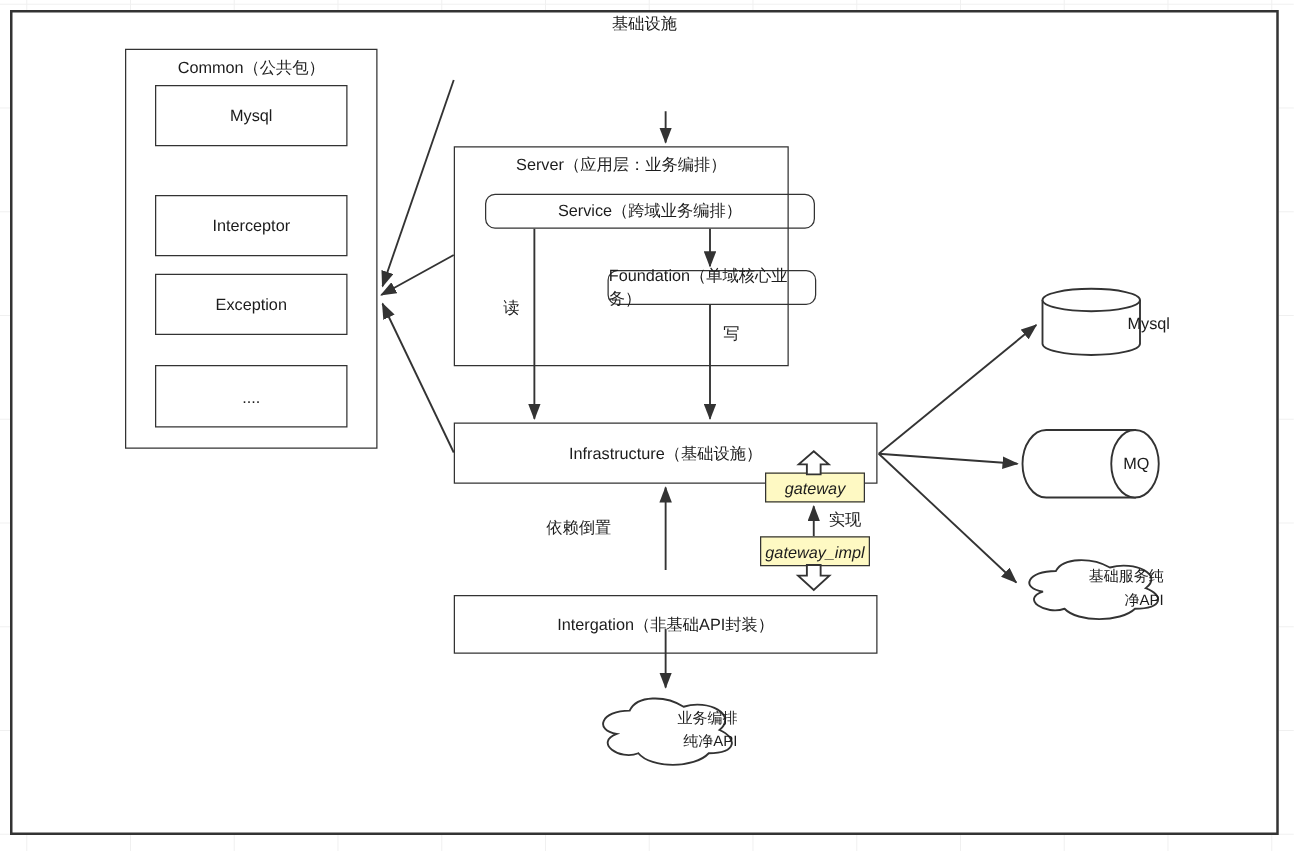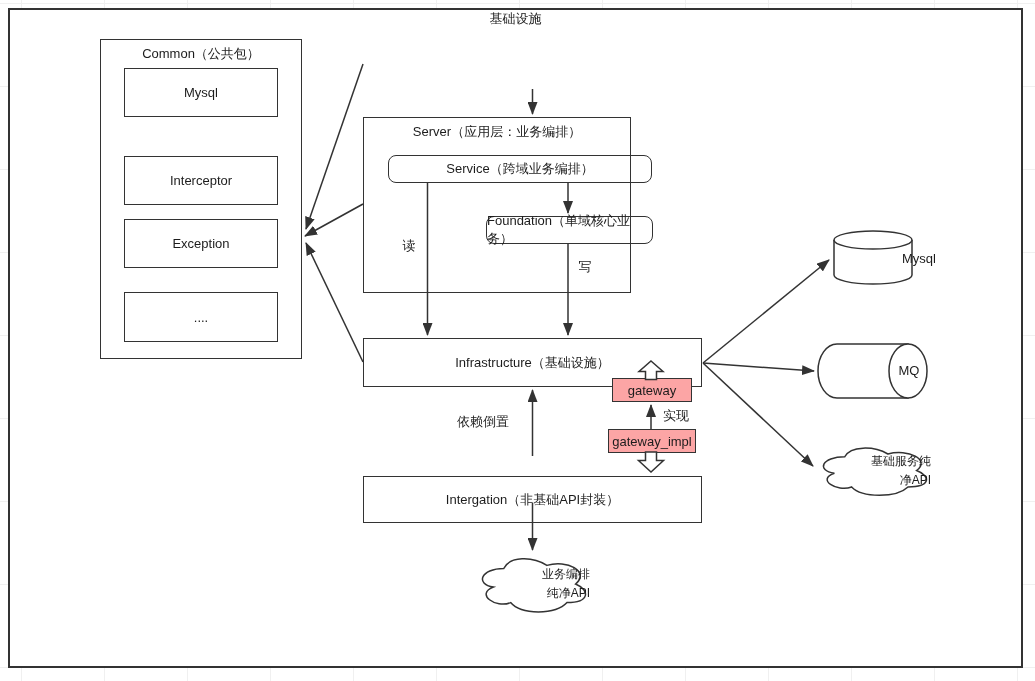--- a/index.html
+++ b/index.html
@@ -26,7 +26,7 @@
     font-size:13px;z-index:2;
   }
   .box.topalign{align-items:flex-start;padding-top:5px;}
-  .box.fill{background:#fca5a5;z-index:3;}
+  .box.fill{background:#fef9c3;z-index:3;font-style:italic;}
   .box.rounded{border-radius:8px;}
   .frame{
     position:absolute;box-sizing:border-box;

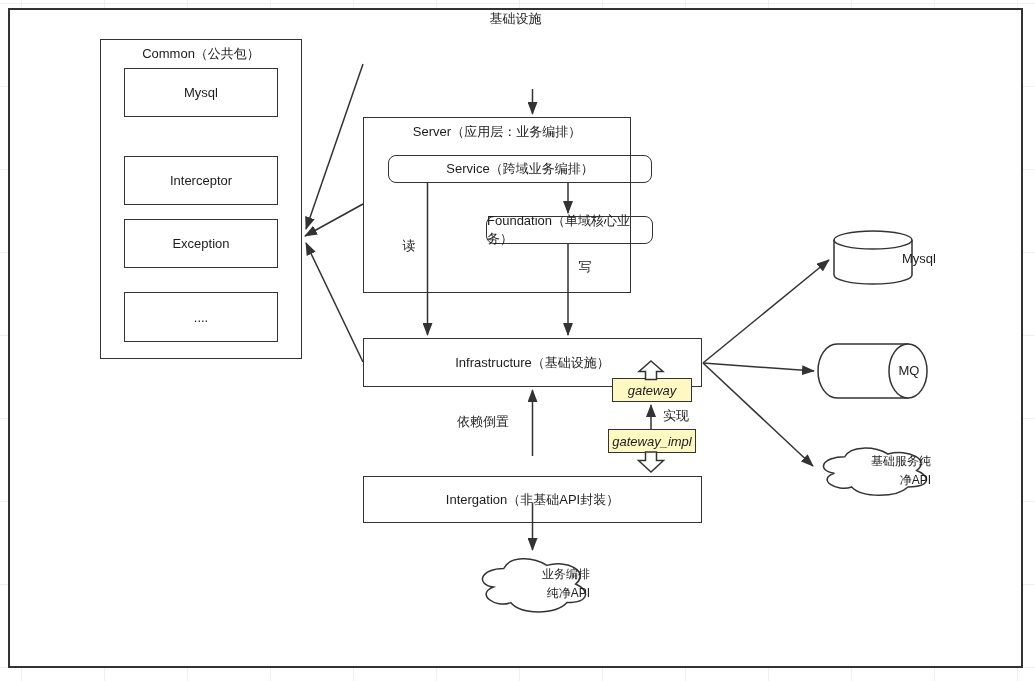--- a/index.html
+++ b/index.html
@@ -125,7 +125,7 @@
   <div class="flabel" style="left:395px;top:238px;width:28px;">读</div>
   <div class="flabel" style="left:571px;top:259px;width:28px;">写</div>
   <div class="flabel" style="left:658px;top:408px;width:36px;">实现</div>
-  <div class="flabel" style="left:452px;top:414px;width:62px;">依赖倒置</div>
+  <div class="flabel" style="left:432px;top:414px;width:62px;">依赖倒置</div>
 
   <div class="shapelabel" style="left:834px;top:251px;width:78px;">Mysql</div>
   <div class="shapelabel" style="left:823px;top:363px;width:80px;">MQ</div>

